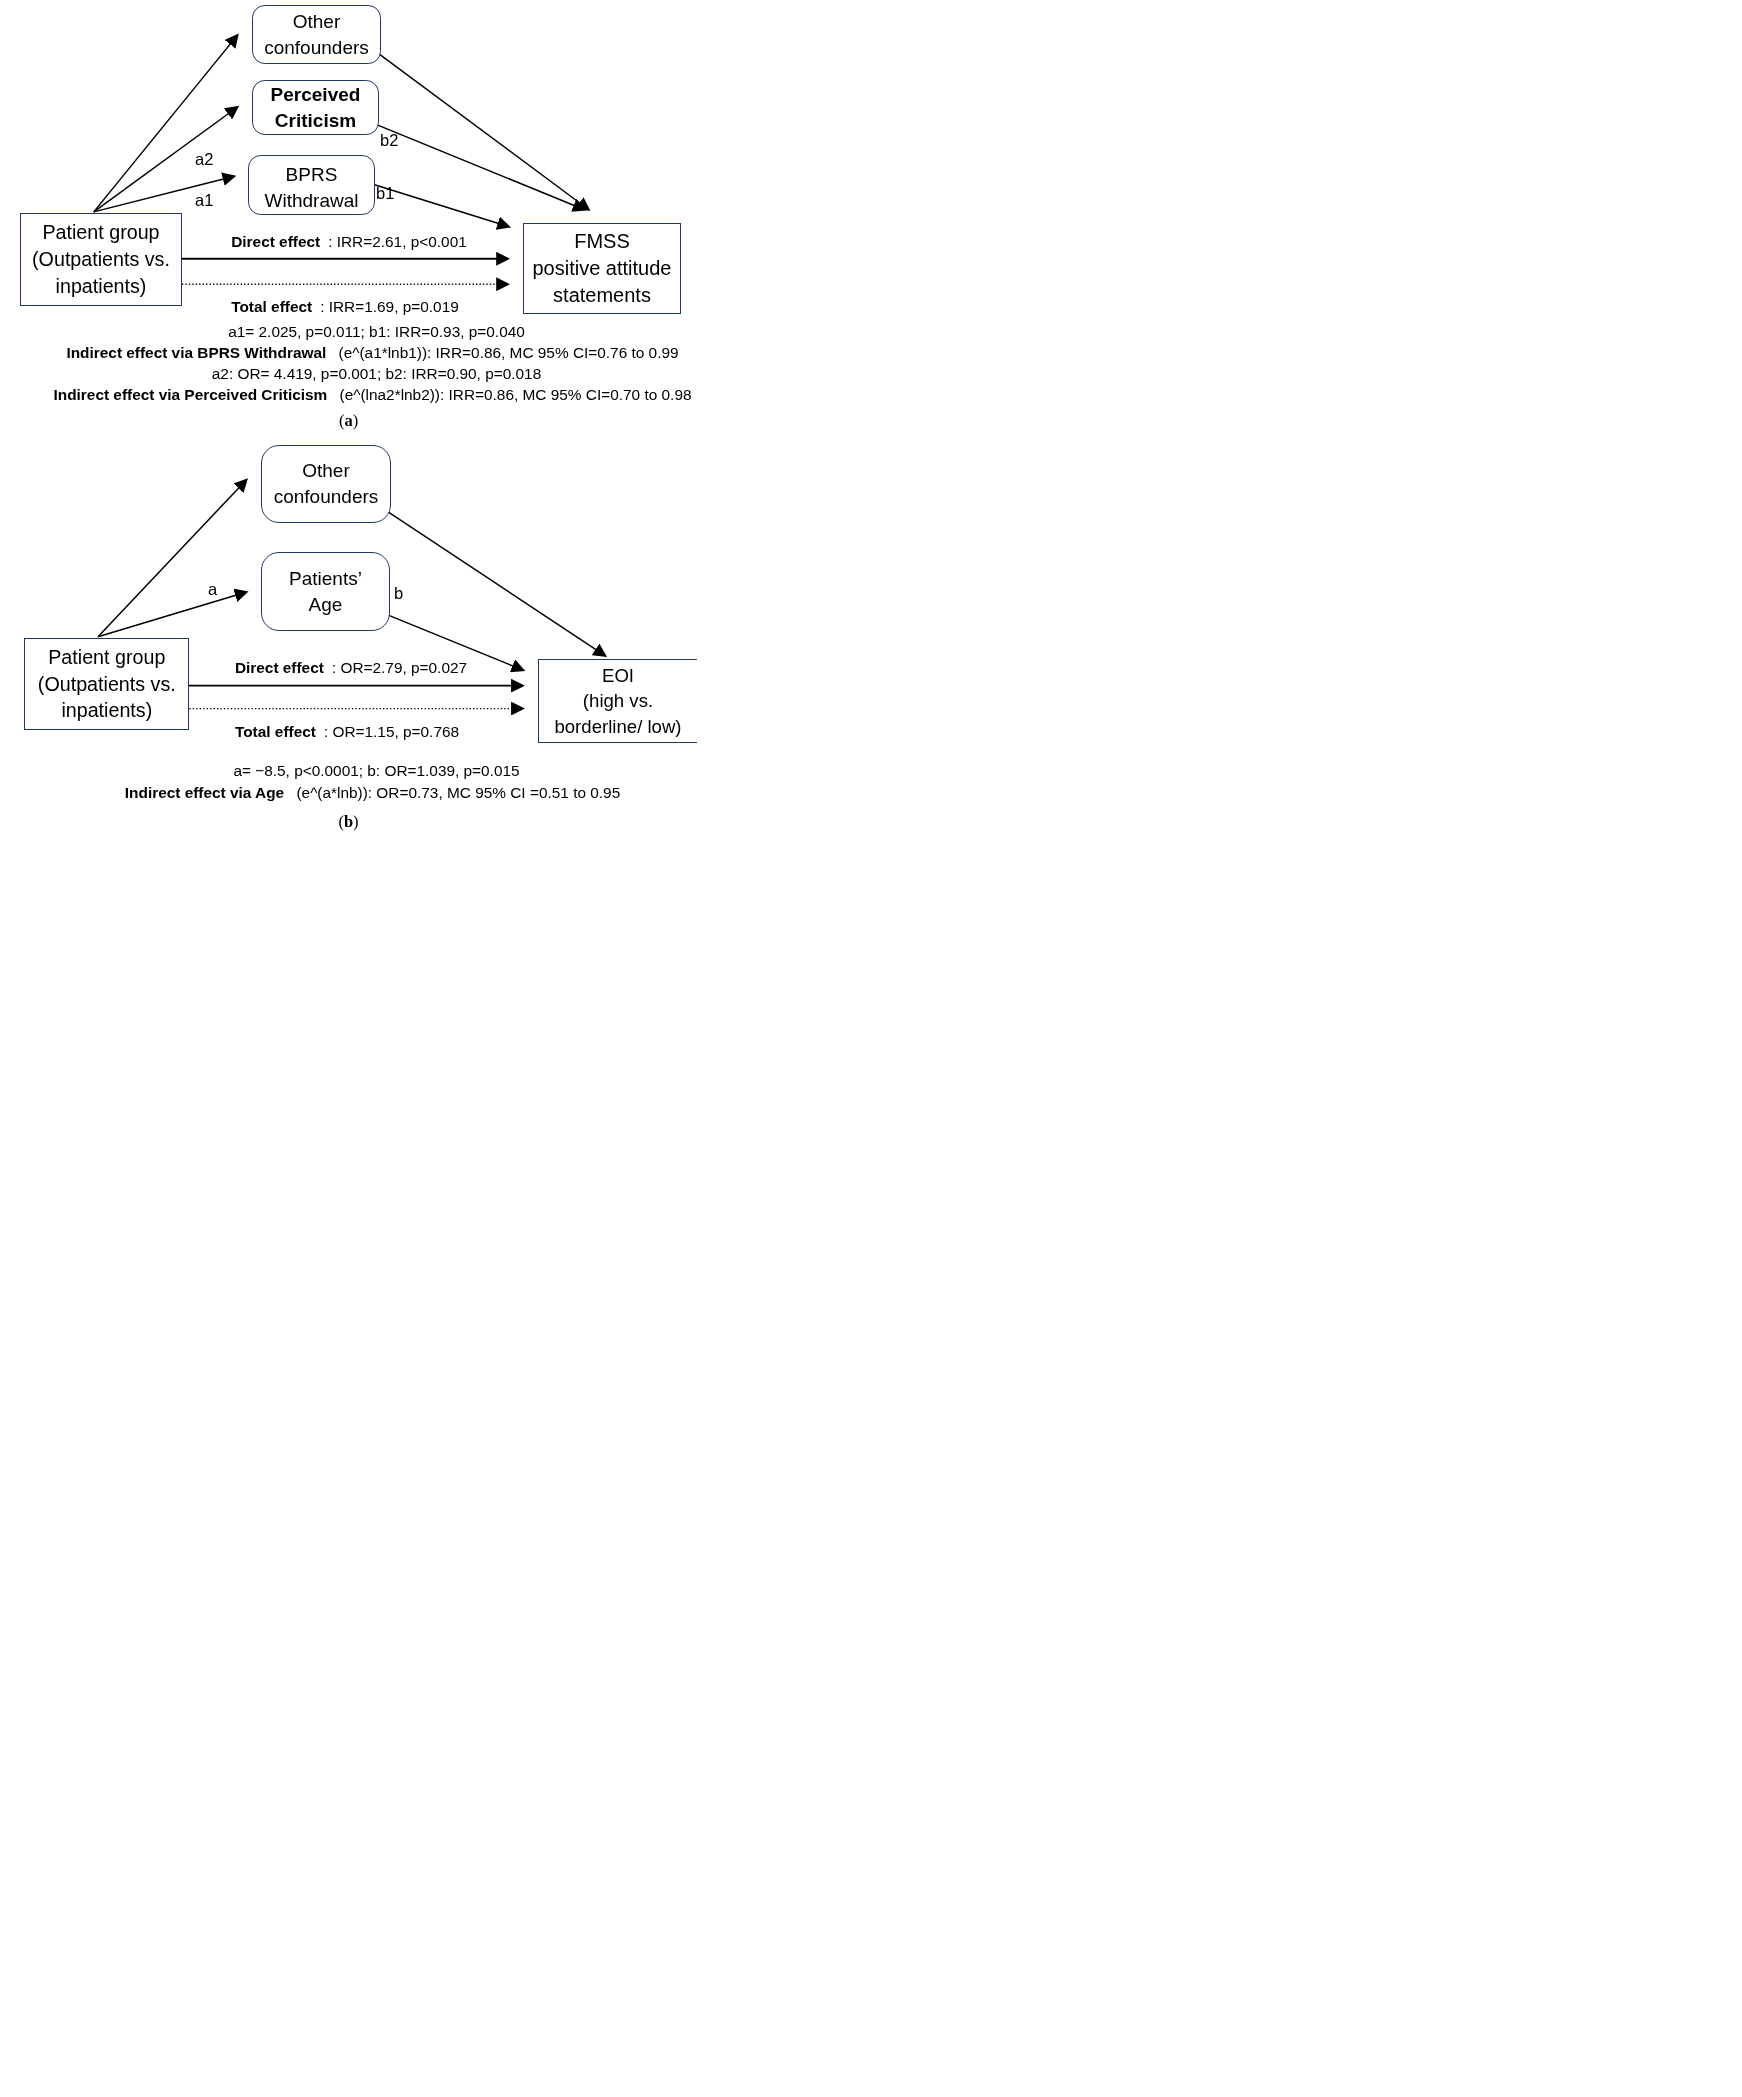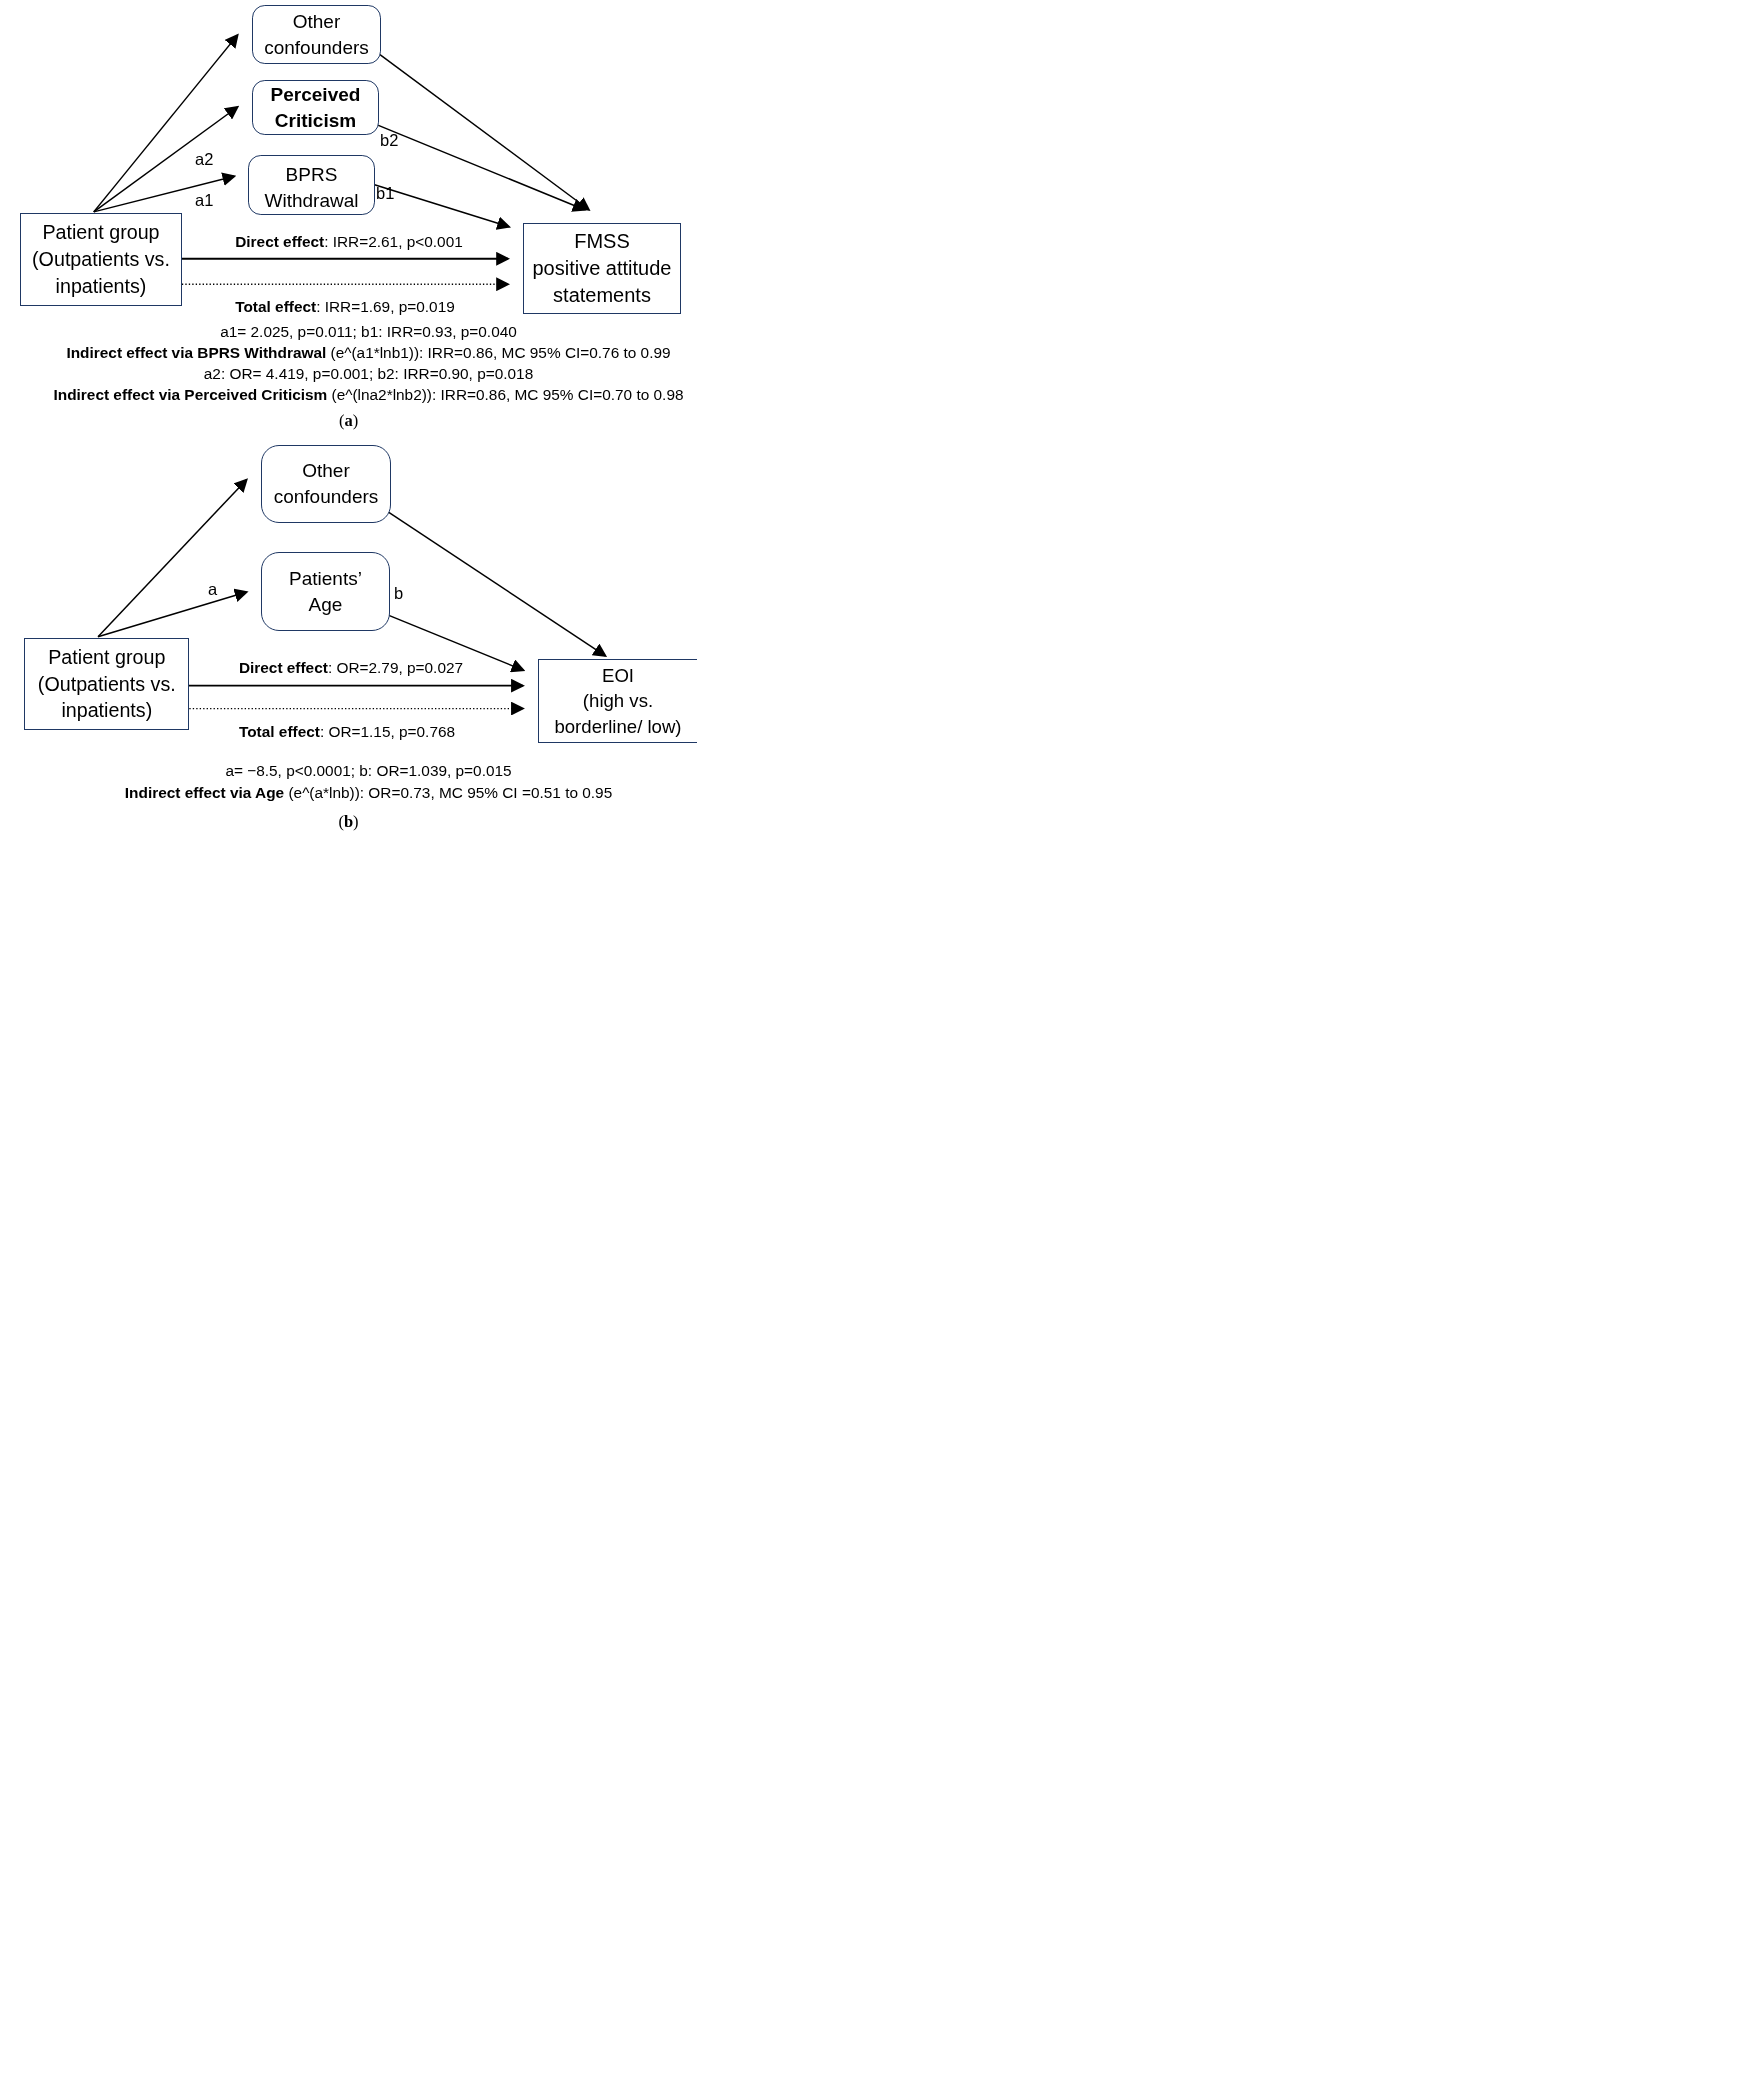--- a/index.html
+++ b/index.html
@@ -45,7 +45,7 @@
     white-space: nowrap;
   }
   .effect-line b, .stat-line b { font-weight: bold; }
-  .effect-line span, .stat-line span, .stat-line b { white-space: pre-wrap; }
+  .effect-line span, .stat-line span, .stat-line b { white-space: pre-wrap; margin-left: 8px; }
   .stats-block {
     position: absolute;
     left: 0;

